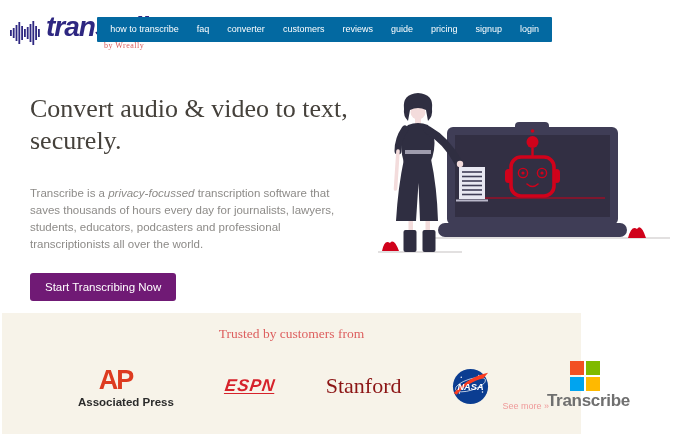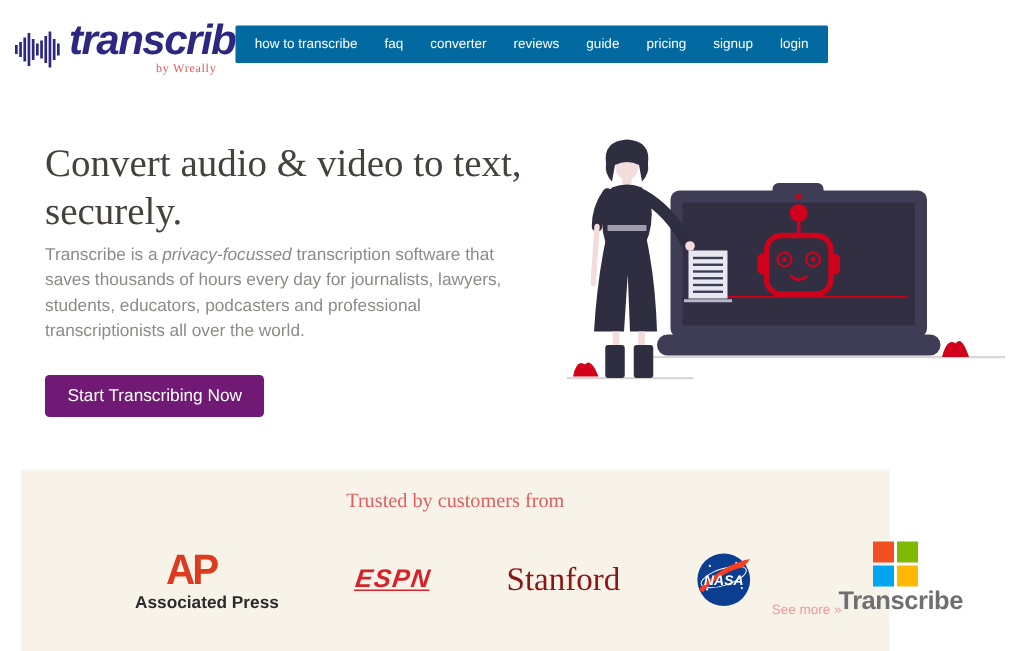--- a/index.html
+++ b/index.html
@@ -115,6 +115,7 @@
     <span class="nav-item">how to transcribe</span>
     <span class="nav-item">faq</span>
     <span class="nav-item">converter</span>
+    <span class="nav-item">customers</span>
     <span class="nav-item">reviews</span>
     <span class="nav-item">guide</span>
     <span class="nav-item">pricing</span>

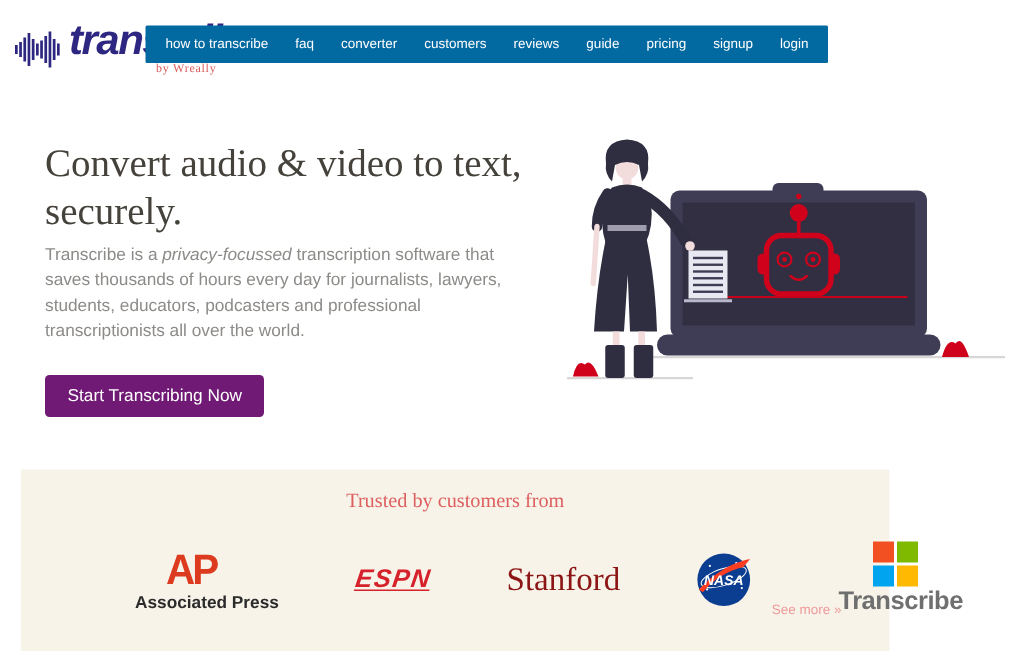--- a/index.html
+++ b/index.html
@@ -38,7 +38,7 @@
     font-size:26px; line-height:1.22; color:#45413b; width:320px;
   }
   .hero-body {
-    margin-top:6px; font-size:11.5px; line-height:1.48; color:#8d8b88; width:330px;
+    margin-top:29px; font-size:11.5px; line-height:1.48; color:#8d8b88; width:330px;
   }
   .hero-body em { font-style:italic; }
   .cta-button {

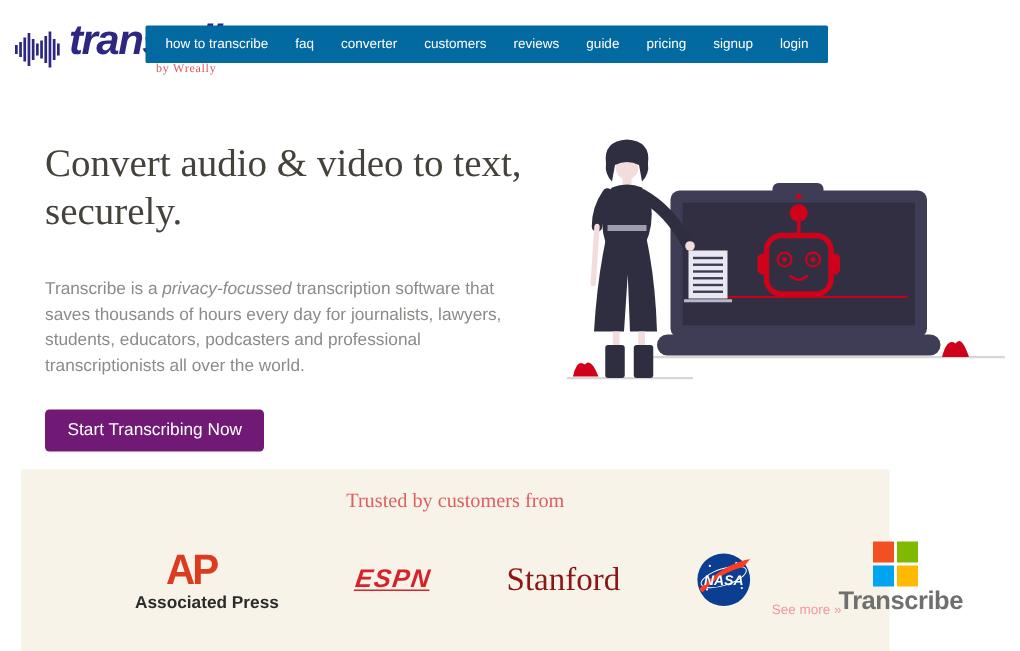--- a/index.html
+++ b/index.html
@@ -51,7 +51,7 @@
 
   
   .trusted {
-    position:absolute; left:14px; top:313px; width:579px; height:121px;
+    position:absolute; left:2px; top:313px; width:579px; height:121px;
     background:#f7f3e9;
   }
   .trusted-title {

